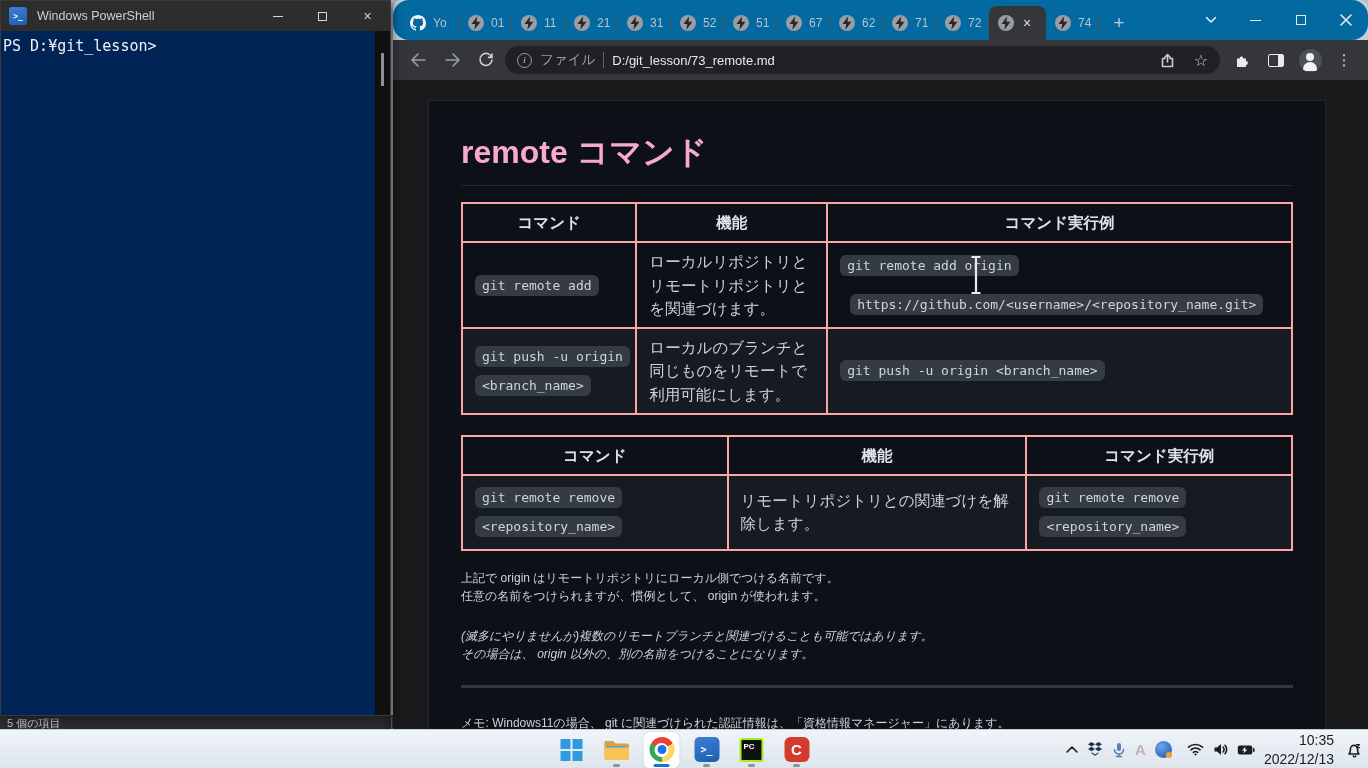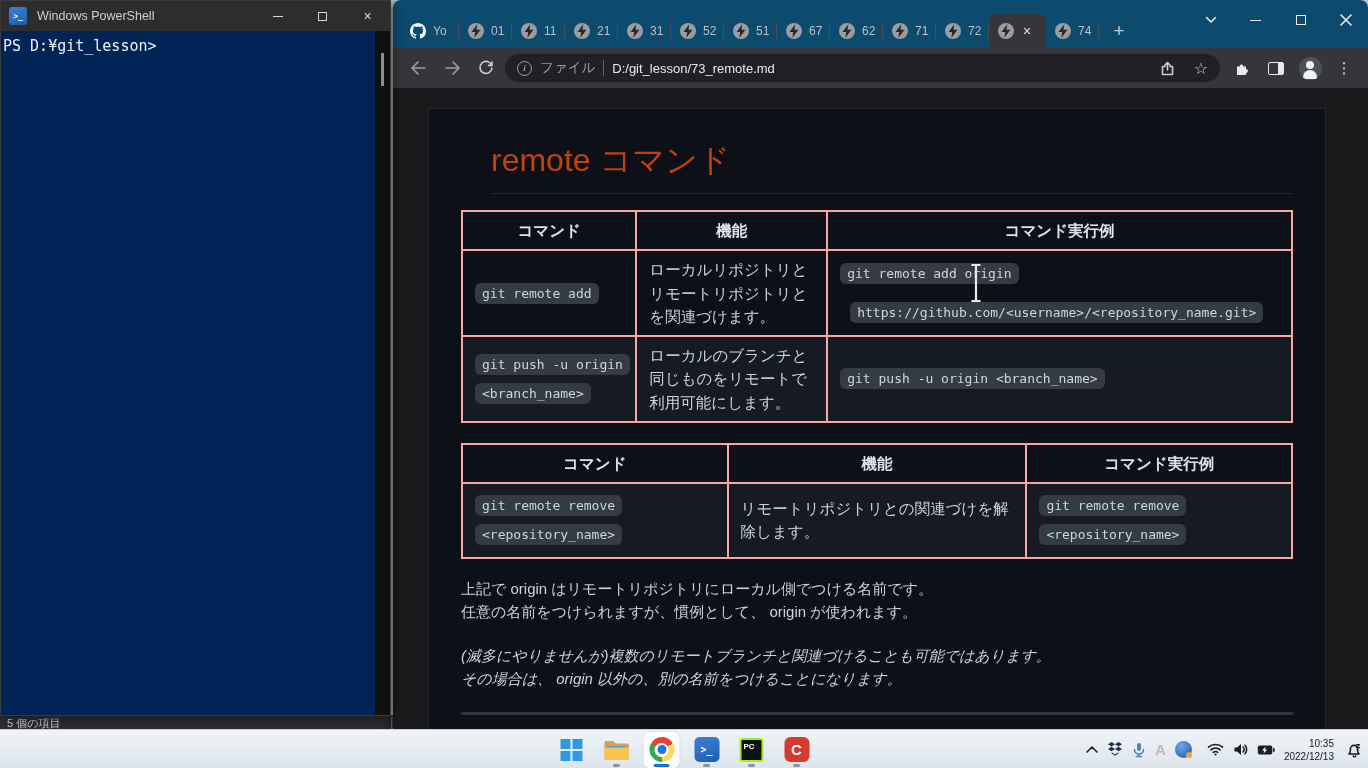--- a/index.html
+++ b/index.html
@@ -68,7 +68,7 @@
   
   .chrome { position:absolute; left:393px; top:0; width:975px; height:729px; z-index:15;
             border-radius:8px 8px 0 0; overflow:hidden; box-shadow:-2px 2px 12px rgba(0,0,0,.45); }
-  .tabstrip { height:48px; background:#0c4a6e; display:flex; align-items:flex-end; padding-left:8px; position:relative; }
+  .tabstrip { height:40px; background:#0369a1; display:flex; align-items:flex-end; padding-left:8px; position:relative;border-radius:16px; }
   .tab { height:34px; display:flex; align-items:center; gap:7px; padding:0 9px; color:#bdc1c6; font-size:12px;
          position:relative; overflow:hidden; white-space:nowrap; }
   .tab:not(.active)::after { content:''; position:absolute; right:0; top:9px; width:1px; height:16px; background:#4a4d51; }

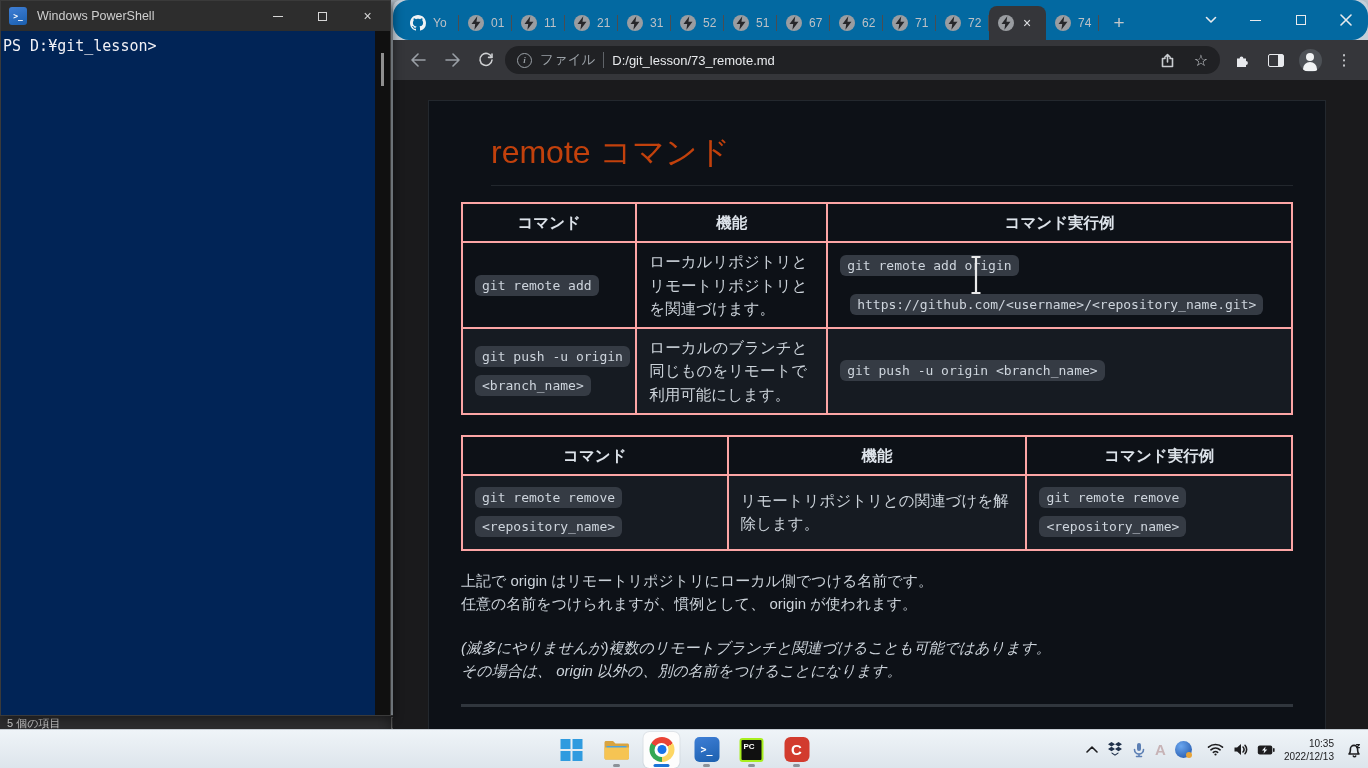--- a/index.html
+++ b/index.html
@@ -110,8 +110,8 @@
   .content { position:relative; height:649px; background:#1a1a1c; overflow:hidden; }
   .md-body { position:absolute; left:35px; top:20px; width:832px; box-sizing:content-box; padding:30px 32px 60px;
              background:#0d1117; border:1px solid #23282e; color:#c9d1d9; min-height:760px; }
-  .md-body h1 { font-size:32px; font-weight:400; color:#c2410c; padding-bottom:10px; margin-bottom:4px;
-                border-bottom:1px solid #22272d;margin-left:30px; }
+  .md-body h1 { font-size:32px; font-weight:700; color:#f9a8d4; padding-bottom:10px; margin-bottom:4px;
+                border-bottom:1px solid #22272d; }
   table { border-collapse:collapse; width:100%; font-size:15.5px; color:#ccd3da; margin-top:16px; }
   th,td { border:2px solid #fca5a5; padding:7px 12px; vertical-align:middle; line-height:1.5; }
   th { text-align:center; font-weight:bold; color:#dde3ea; }

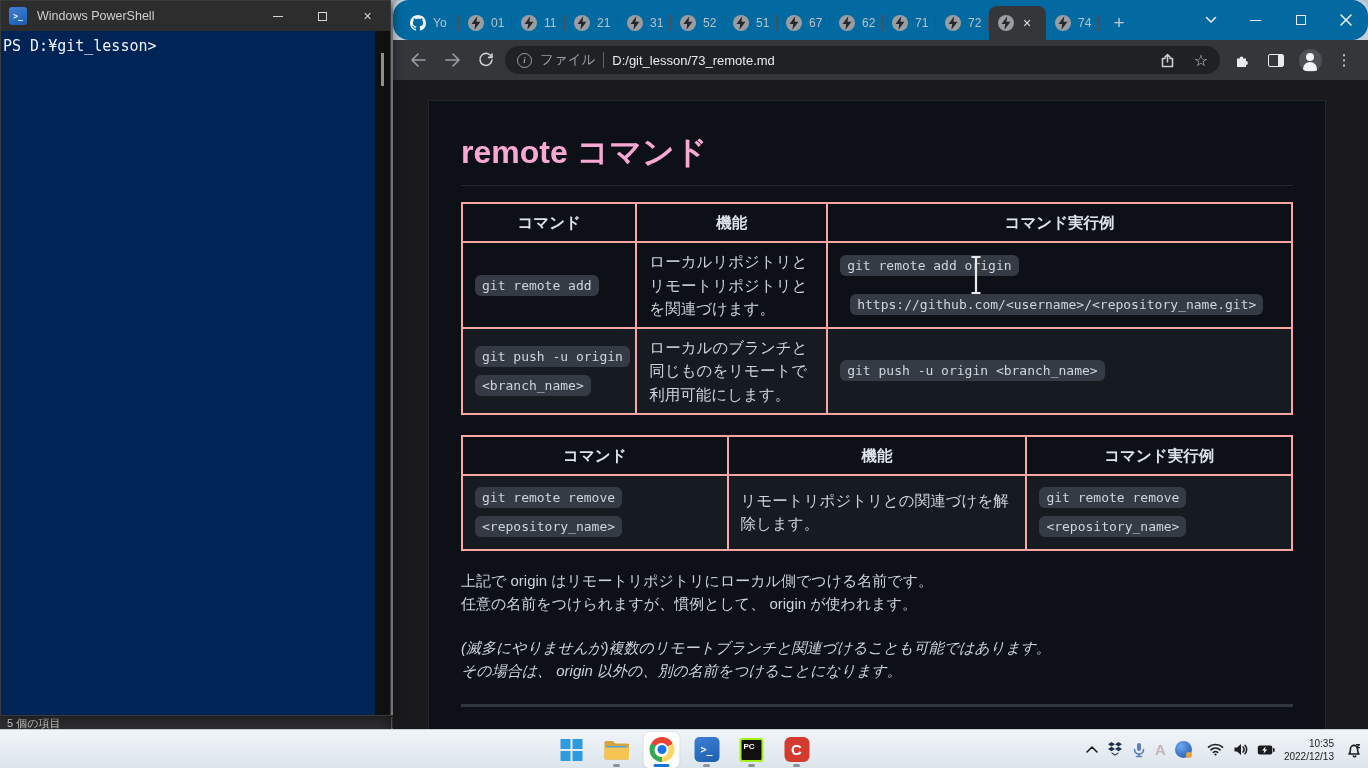--- a/index.html
+++ b/index.html
@@ -122,7 +122,7 @@
   .t1-c1 { width:21%; } .t1-c2 { width:23%; } .t1-c3 { width:56%; }
   .t2-c1 { width:32%; } .t2-c2 { width:36%; } .t2-c3 { width:32%; }
   .exline + .exline { margin-top:9px;padding-left:10px; }
-  .md-body p { font-size:15px; line-height:1.55; margin-top:18px; color:#ccd3da; }
+  .md-body p { font-size:12px; line-height:1.55; margin-top:18px; color:#ccd3da; }
   .md-body p.p2 { margin-top:21px;font-style:italic; }
   .md-body hr { border:0; height:3px; background:#30363d; margin:21px 0 26px; }
   .ibeam { position:absolute; left:576px; top:175px; z-index:5; }

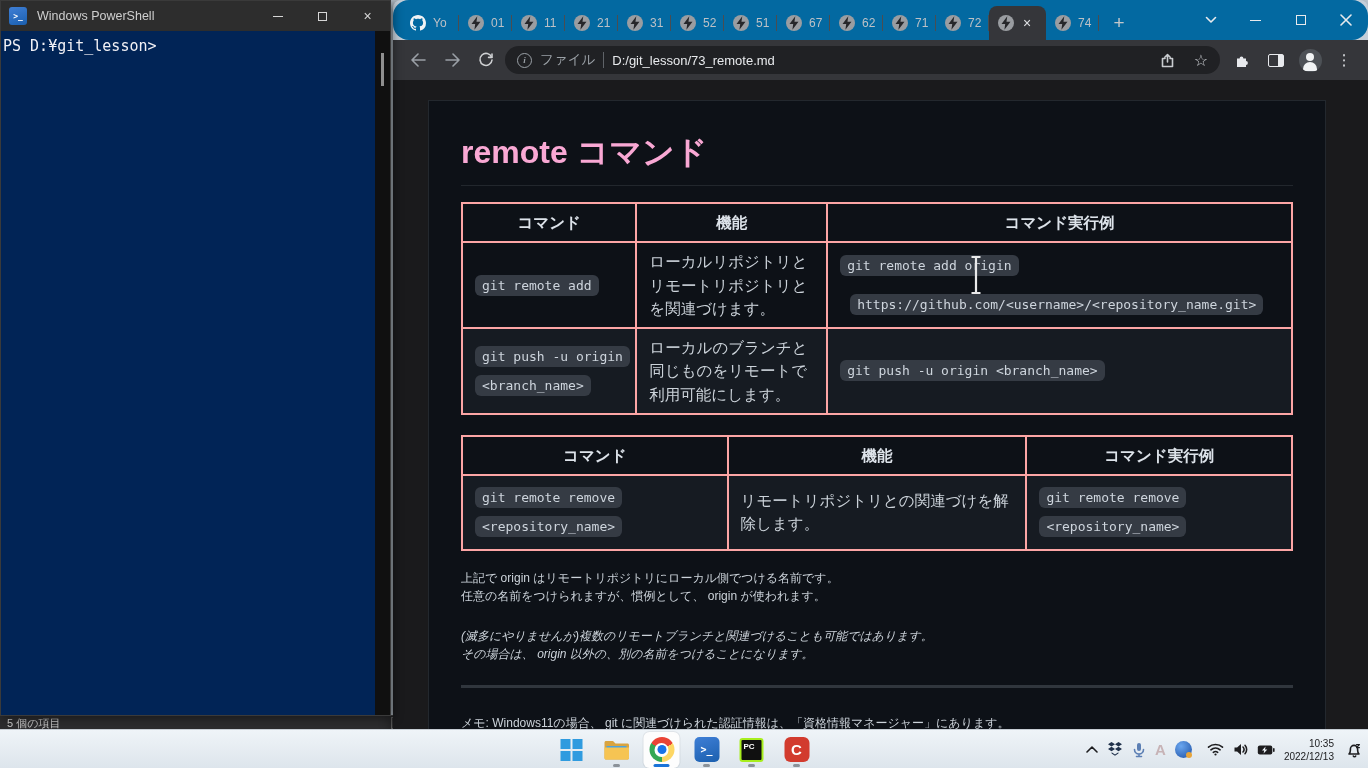--- a/index.html
+++ b/index.html
@@ -33,7 +33,7 @@
                    font-weight:bold; display:flex; align-items:center; justify-content:center; }
   .tray { position:absolute; right:6px; top:0; height:39px; display:flex; align-items:center; gap:9px; color:#1d1d1f; }
   .tray svg { display:block; }
-  .clock { text-align:right; font-size:10px; line-height:1.3; color:#1b1b1d; }
+  .clock { text-align:right; font-size:14px; line-height:1.3; color:#1b1b1d; }
   .ime-a { font-size:15px; color:#c7b3b6; font-weight:bold; }
   .sphere { width:17px; height:17px; border-radius:50%; background:radial-gradient(circle at 35% 30%,#6aa6ef,#1d50a4); position:relative; }
   .sphere::after { content:''; position:absolute; right:0; bottom:0; width:6px; height:6px; border-radius:50%; background:#e7a43a; }

